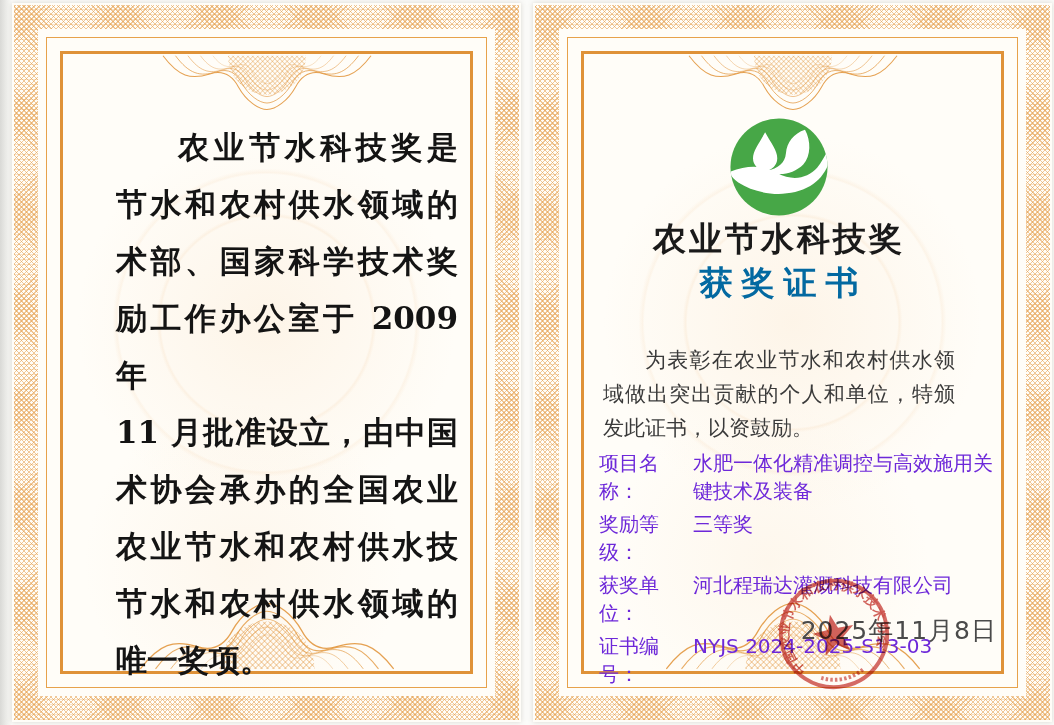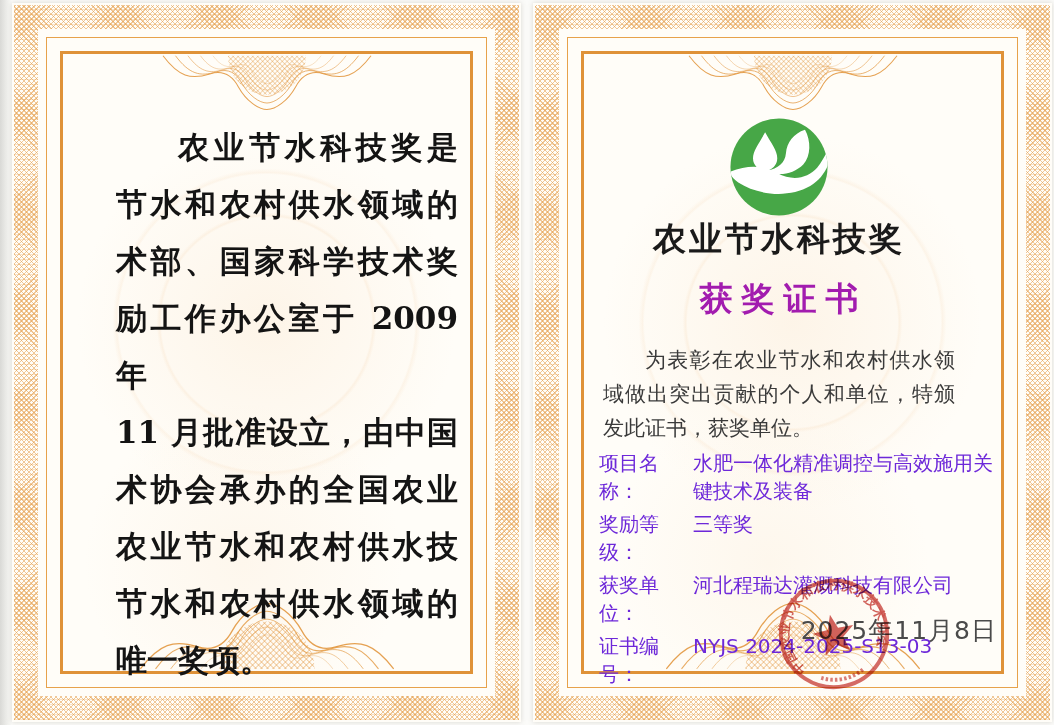--- a/index.html
+++ b/index.html
@@ -65,8 +65,8 @@
     font-size:33px;font-weight:700;color:#1a1a1a;letter-spacing:3px;line-height:40px;
   }
   .rp-subtitle{
-    margin-top:20px;text-align:center;
-    font-size:33px;font-weight:700;color:#a21caf;letter-spacing:9px;line-height:40px;text-indent:9px;
+    margin-top:4px;text-align:center;
+    font-size:33px;font-weight:700;color:#0369a1;letter-spacing:9px;line-height:40px;text-indent:9px;
   }
   .rp-intro{
     position:absolute;left:70px;top:340px;width:352px;

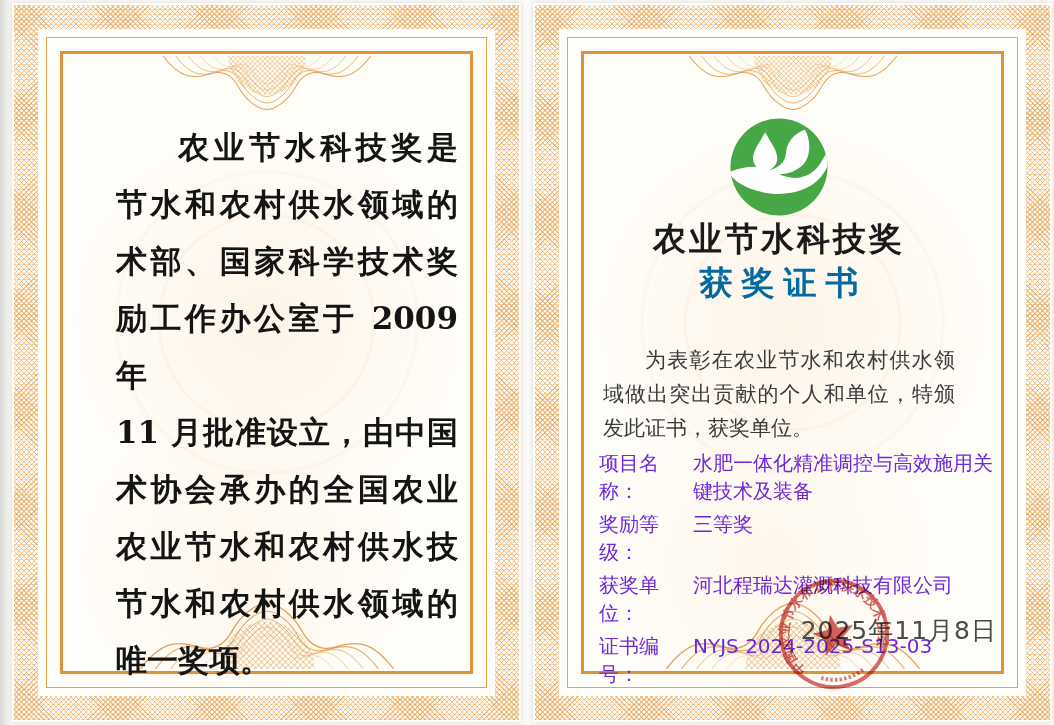--- a/index.html
+++ b/index.html
@@ -172,7 +172,7 @@
     <div class="rp-subtitle">获奖证书</div>
   </div>
 
-  <div class="rp-intro">为表彰在农业节水和农村供水领域做出突出贡献的个人和单位，特颁发此证书，获奖单位。</div>
+  <div class="rp-intro">为表彰在农业节水和农村供水领域做出突出贡献的个人和单位，特颁发此证书，以资鼓励。</div>
 
   <div class="rp-fields">
     <div class="field-row">

